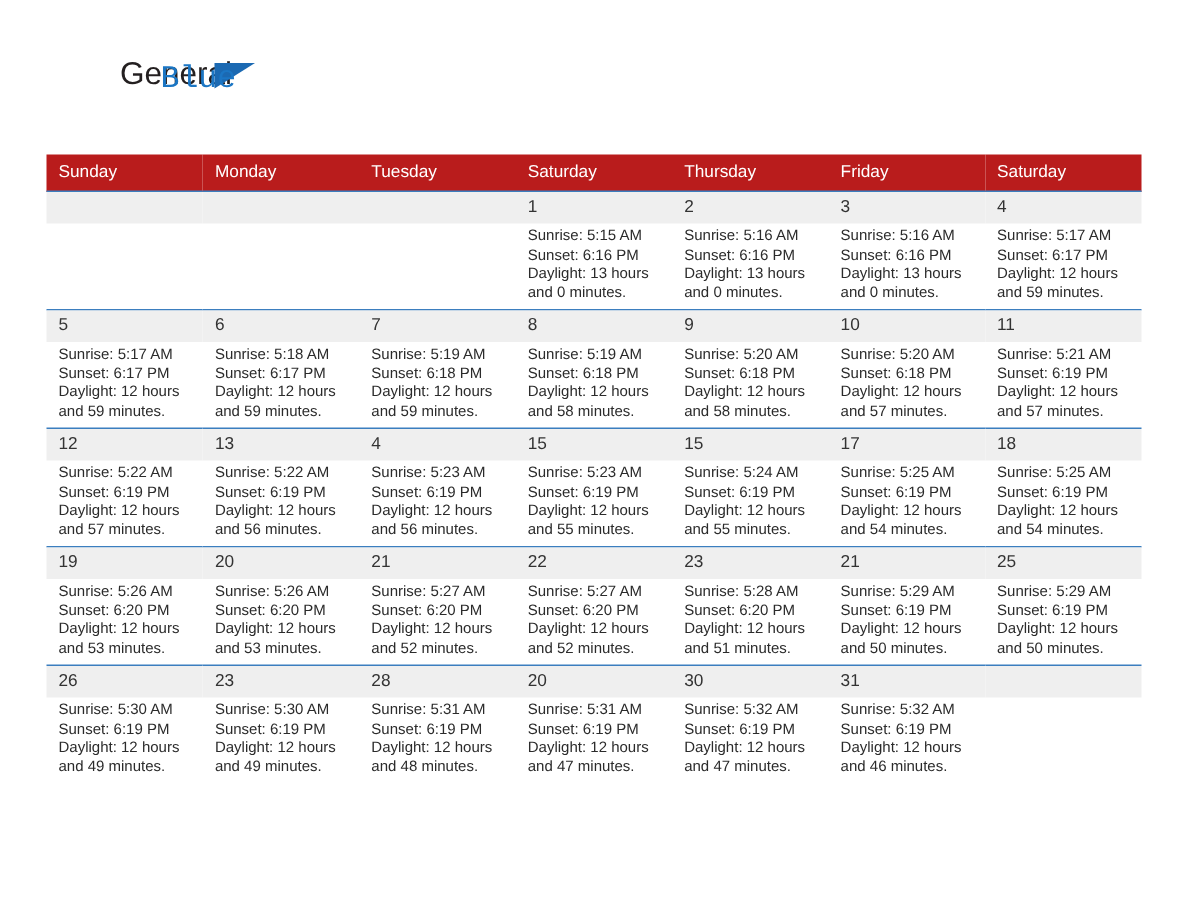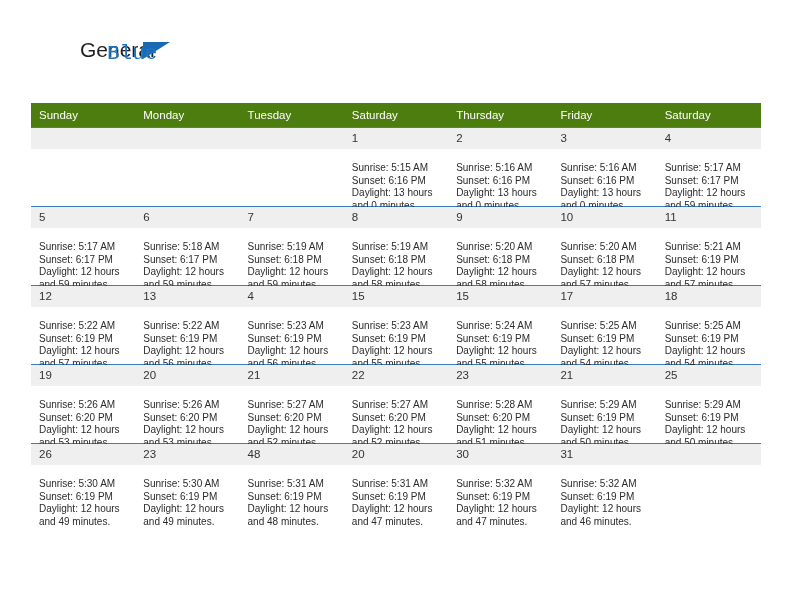--- a/index.html
+++ b/index.html
@@ -93,7 +93,7 @@
     table-layout: fixed;
   }
   .calendar th {
-    background: #4d7c0f;
+    background: #b91c1c;
     color: #ffffff;
     font-size: 11.5px;
     font-weight: normal;

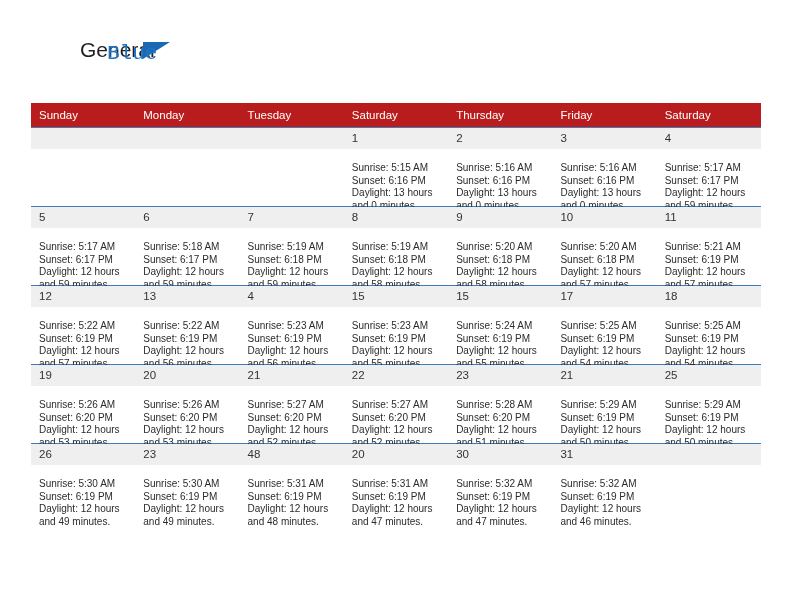--- a/index.html
+++ b/index.html
@@ -126,7 +126,7 @@
     color: transparent;
   }
   .details {
-    padding: 13px 6px 0 8px;
+    padding: 3px 6px 0 8px;
     font-size: 10px;
     line-height: 12.6px;
     color: #2b2b2b;

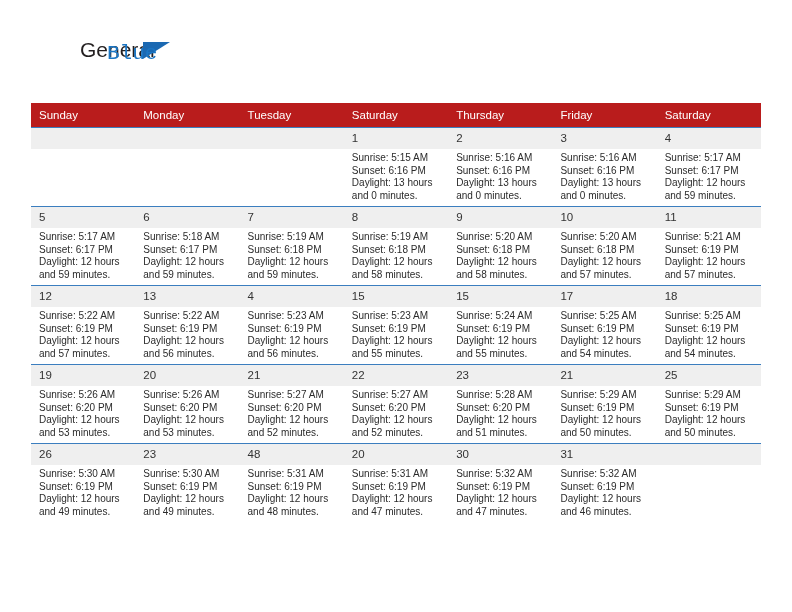--- a/index.html
+++ b/index.html
@@ -505,7 +505,7 @@
           </td>
           <td>
             <div class="cell-inner">
-              <div class="daynum">48</div>
+              <div class="daynum">28</div>
               <div class="details">
                 <div>Sunrise: 5:31 AM</div>
                 <div>Sunset: 6:19 PM</div>

